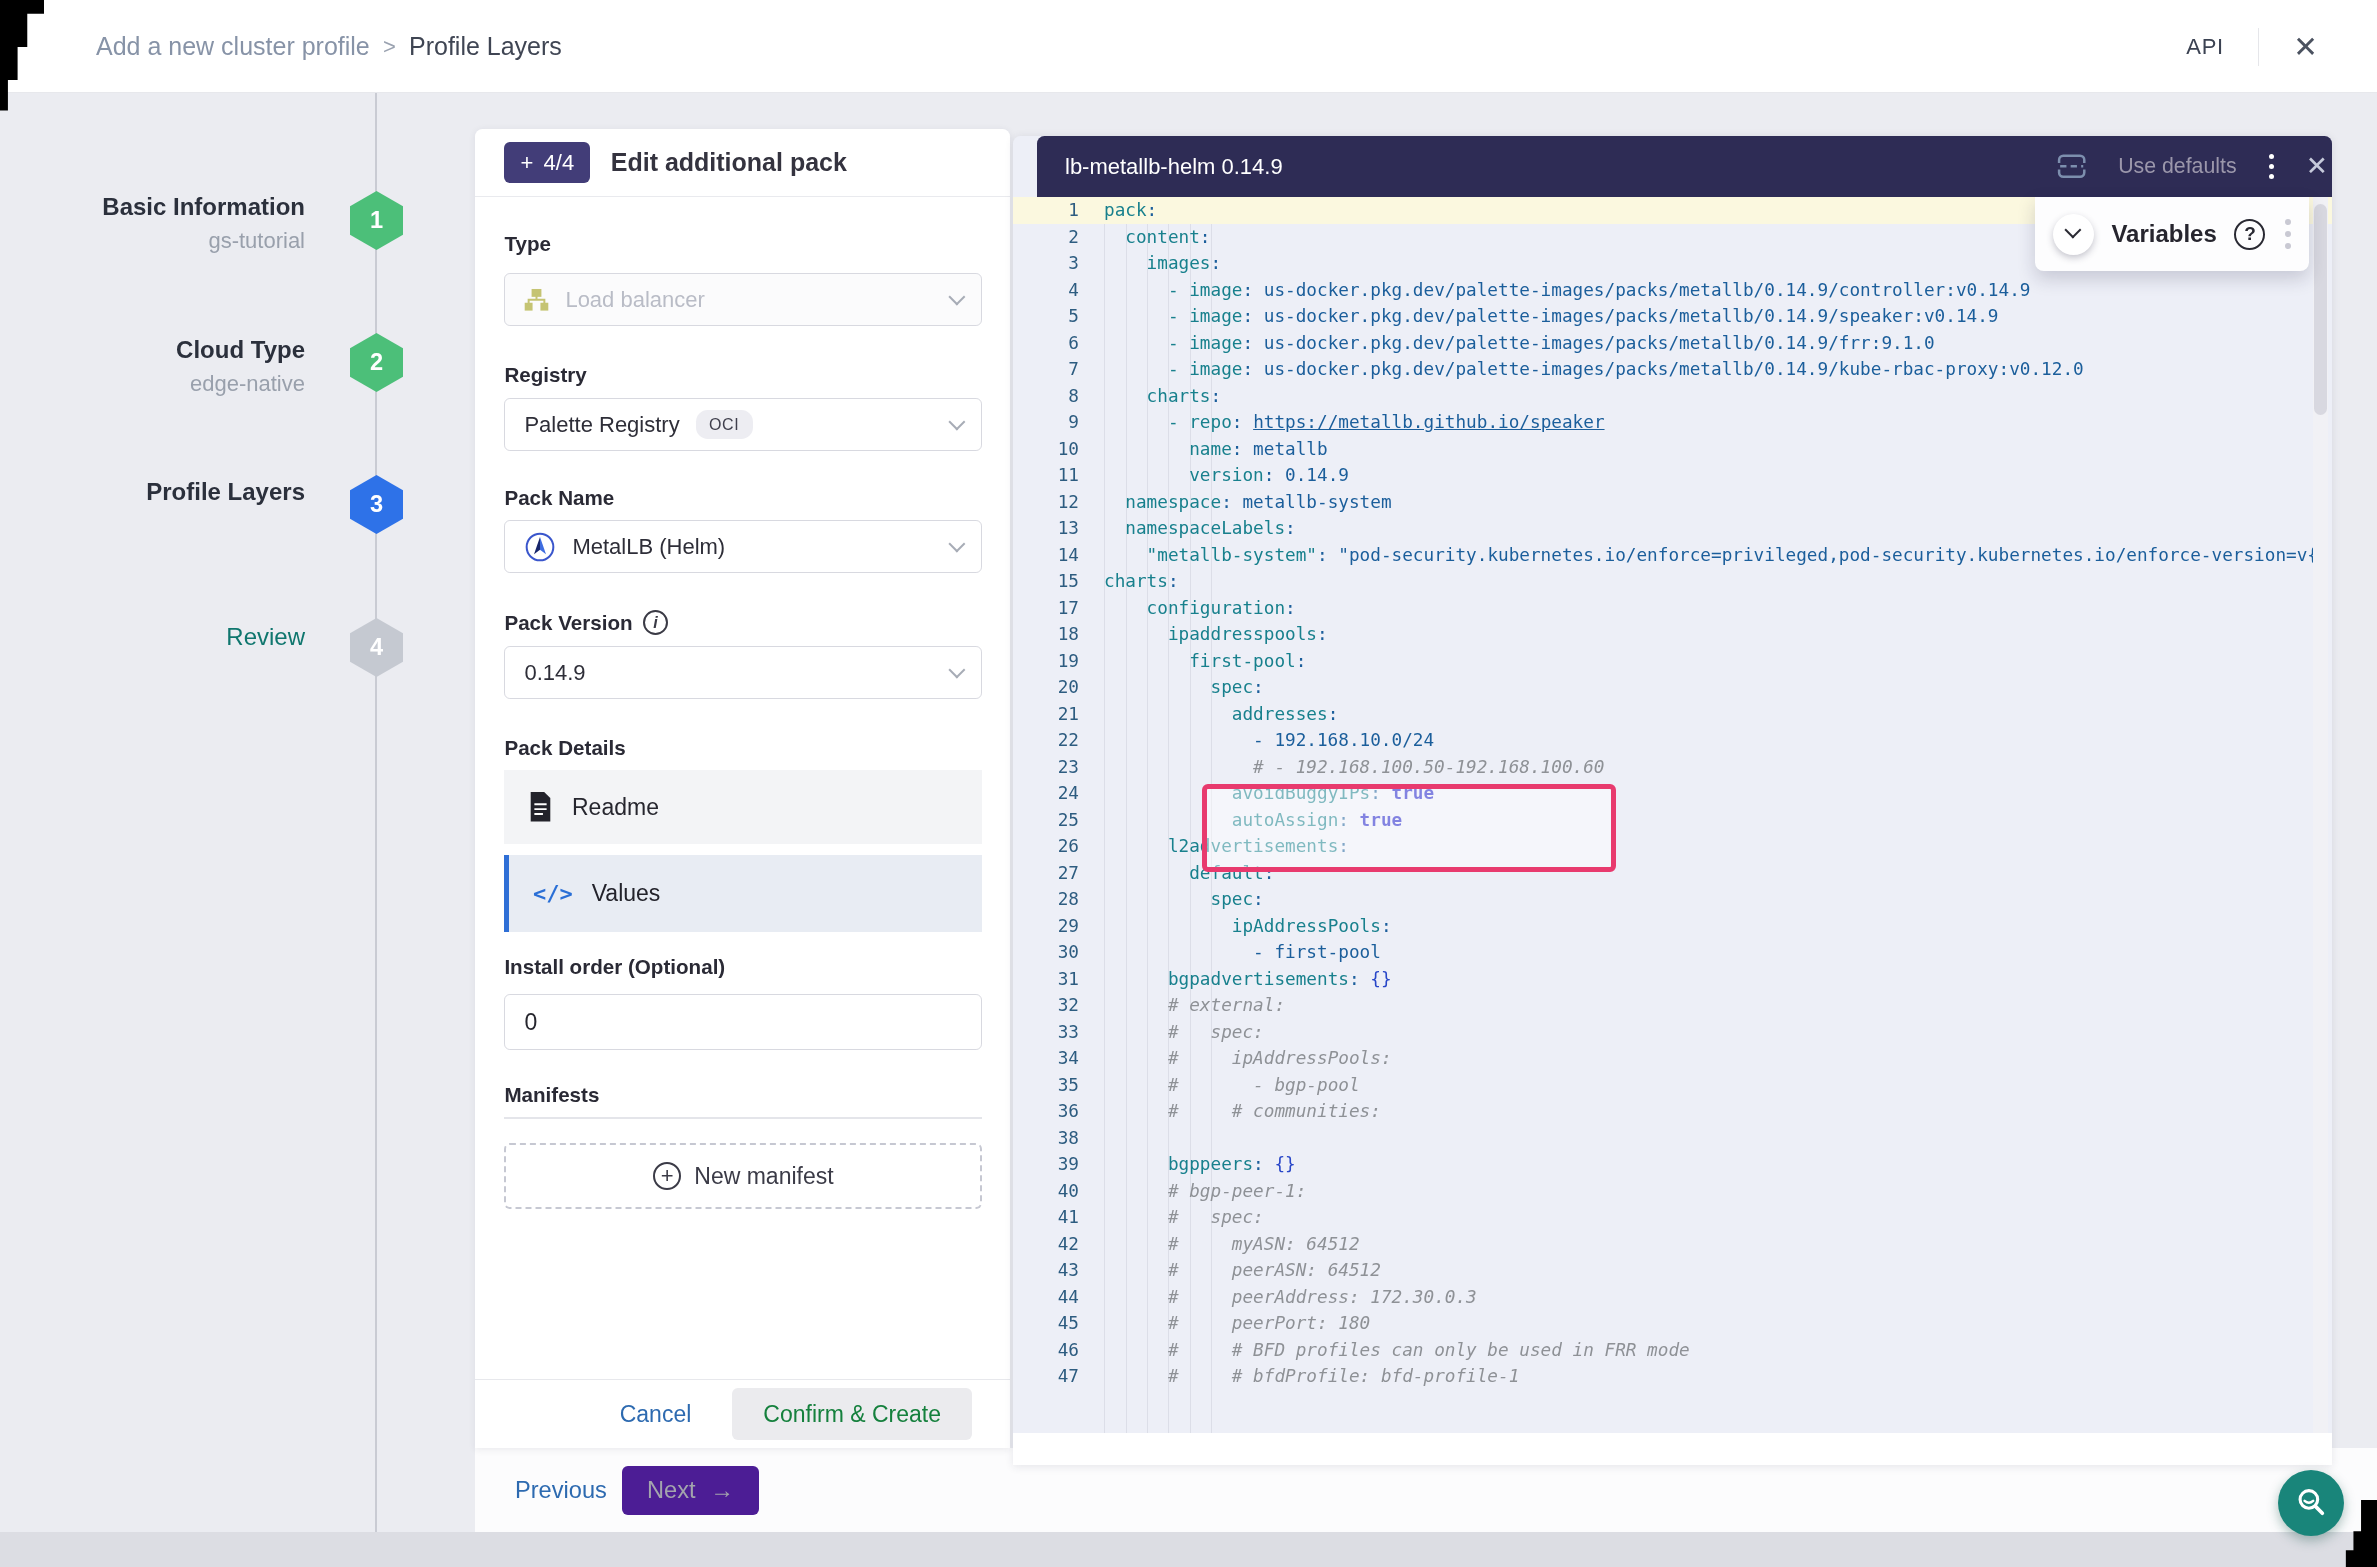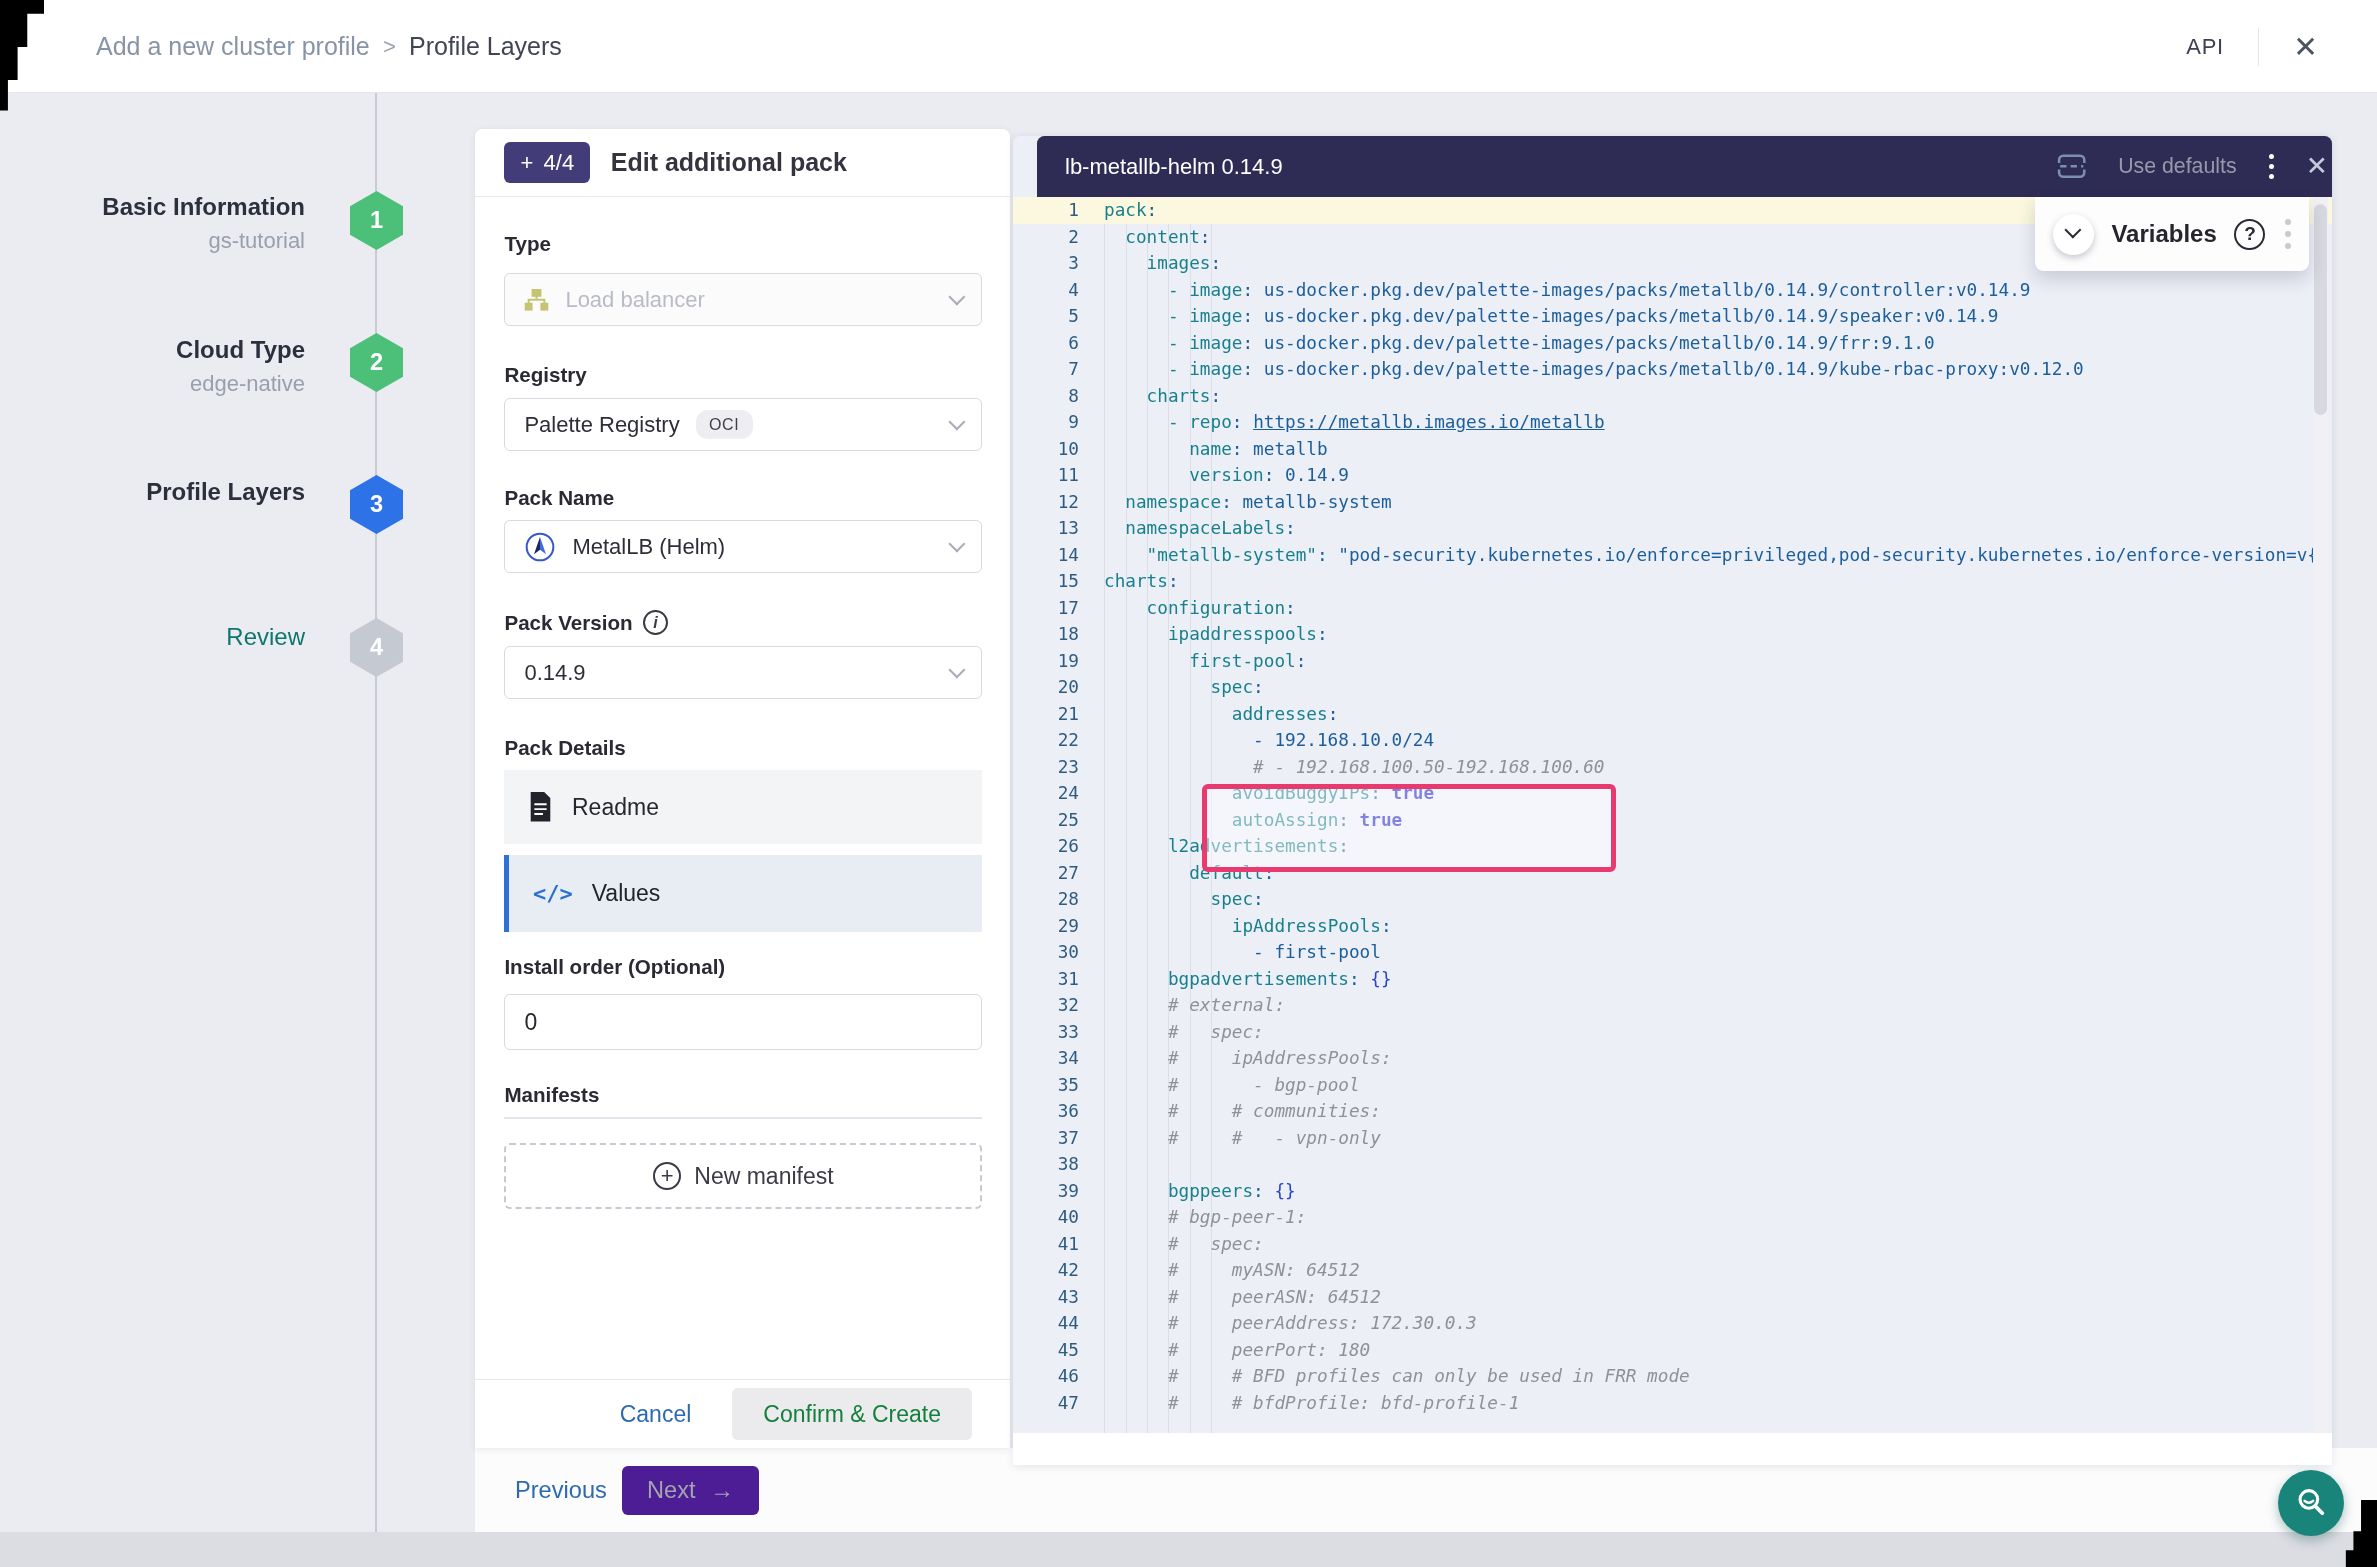--- a/index.html
+++ b/index.html
@@ -316,7 +316,7 @@
         <div class="crow"><span class="ln">6</span><span class="ctext"><span class="tk-v">      </span><span class="tk-k">- image</span><span class="tk-v">: us-docker.pkg.dev/palette-images/packs/metallb/0.14.9/frr:9.1.0</span></span></div>
         <div class="crow"><span class="ln">7</span><span class="ctext"><span class="tk-v">      </span><span class="tk-k">- image</span><span class="tk-v">: us-docker.pkg.dev/palette-images/packs/metallb/0.14.9/kube-rbac-proxy:v0.12.0</span></span></div>
         <div class="crow"><span class="ln">8</span><span class="ctext"><span class="tk-v">    </span><span class="tk-k">charts</span><span class="tk-v">:</span></span></div>
-        <div class="crow"><span class="ln">9</span><span class="ctext"><span class="tk-v">      </span><span class="tk-k">- repo</span><span class="tk-v">: </span><span class="tk-a">https://metallb.images.io/metallb</span></span></div>
+        <div class="crow"><span class="ln">9</span><span class="ctext"><span class="tk-v">      </span><span class="tk-k">- repo</span><span class="tk-v">: </span><span class="tk-a">https://metallb.github.io/speaker</span></span></div>
         <div class="crow"><span class="ln">10</span><span class="ctext"><span class="tk-v">        </span><span class="tk-k">name</span><span class="tk-v">: metallb</span></span></div>
         <div class="crow"><span class="ln">11</span><span class="ctext"><span class="tk-v">        </span><span class="tk-k">version</span><span class="tk-v">: 0.14.9</span></span></div>
         <div class="crow"><span class="ln">12</span><span class="ctext"><span class="tk-v">  </span><span class="tk-k">namespace</span><span class="tk-v">: metallb-system</span></span></div>

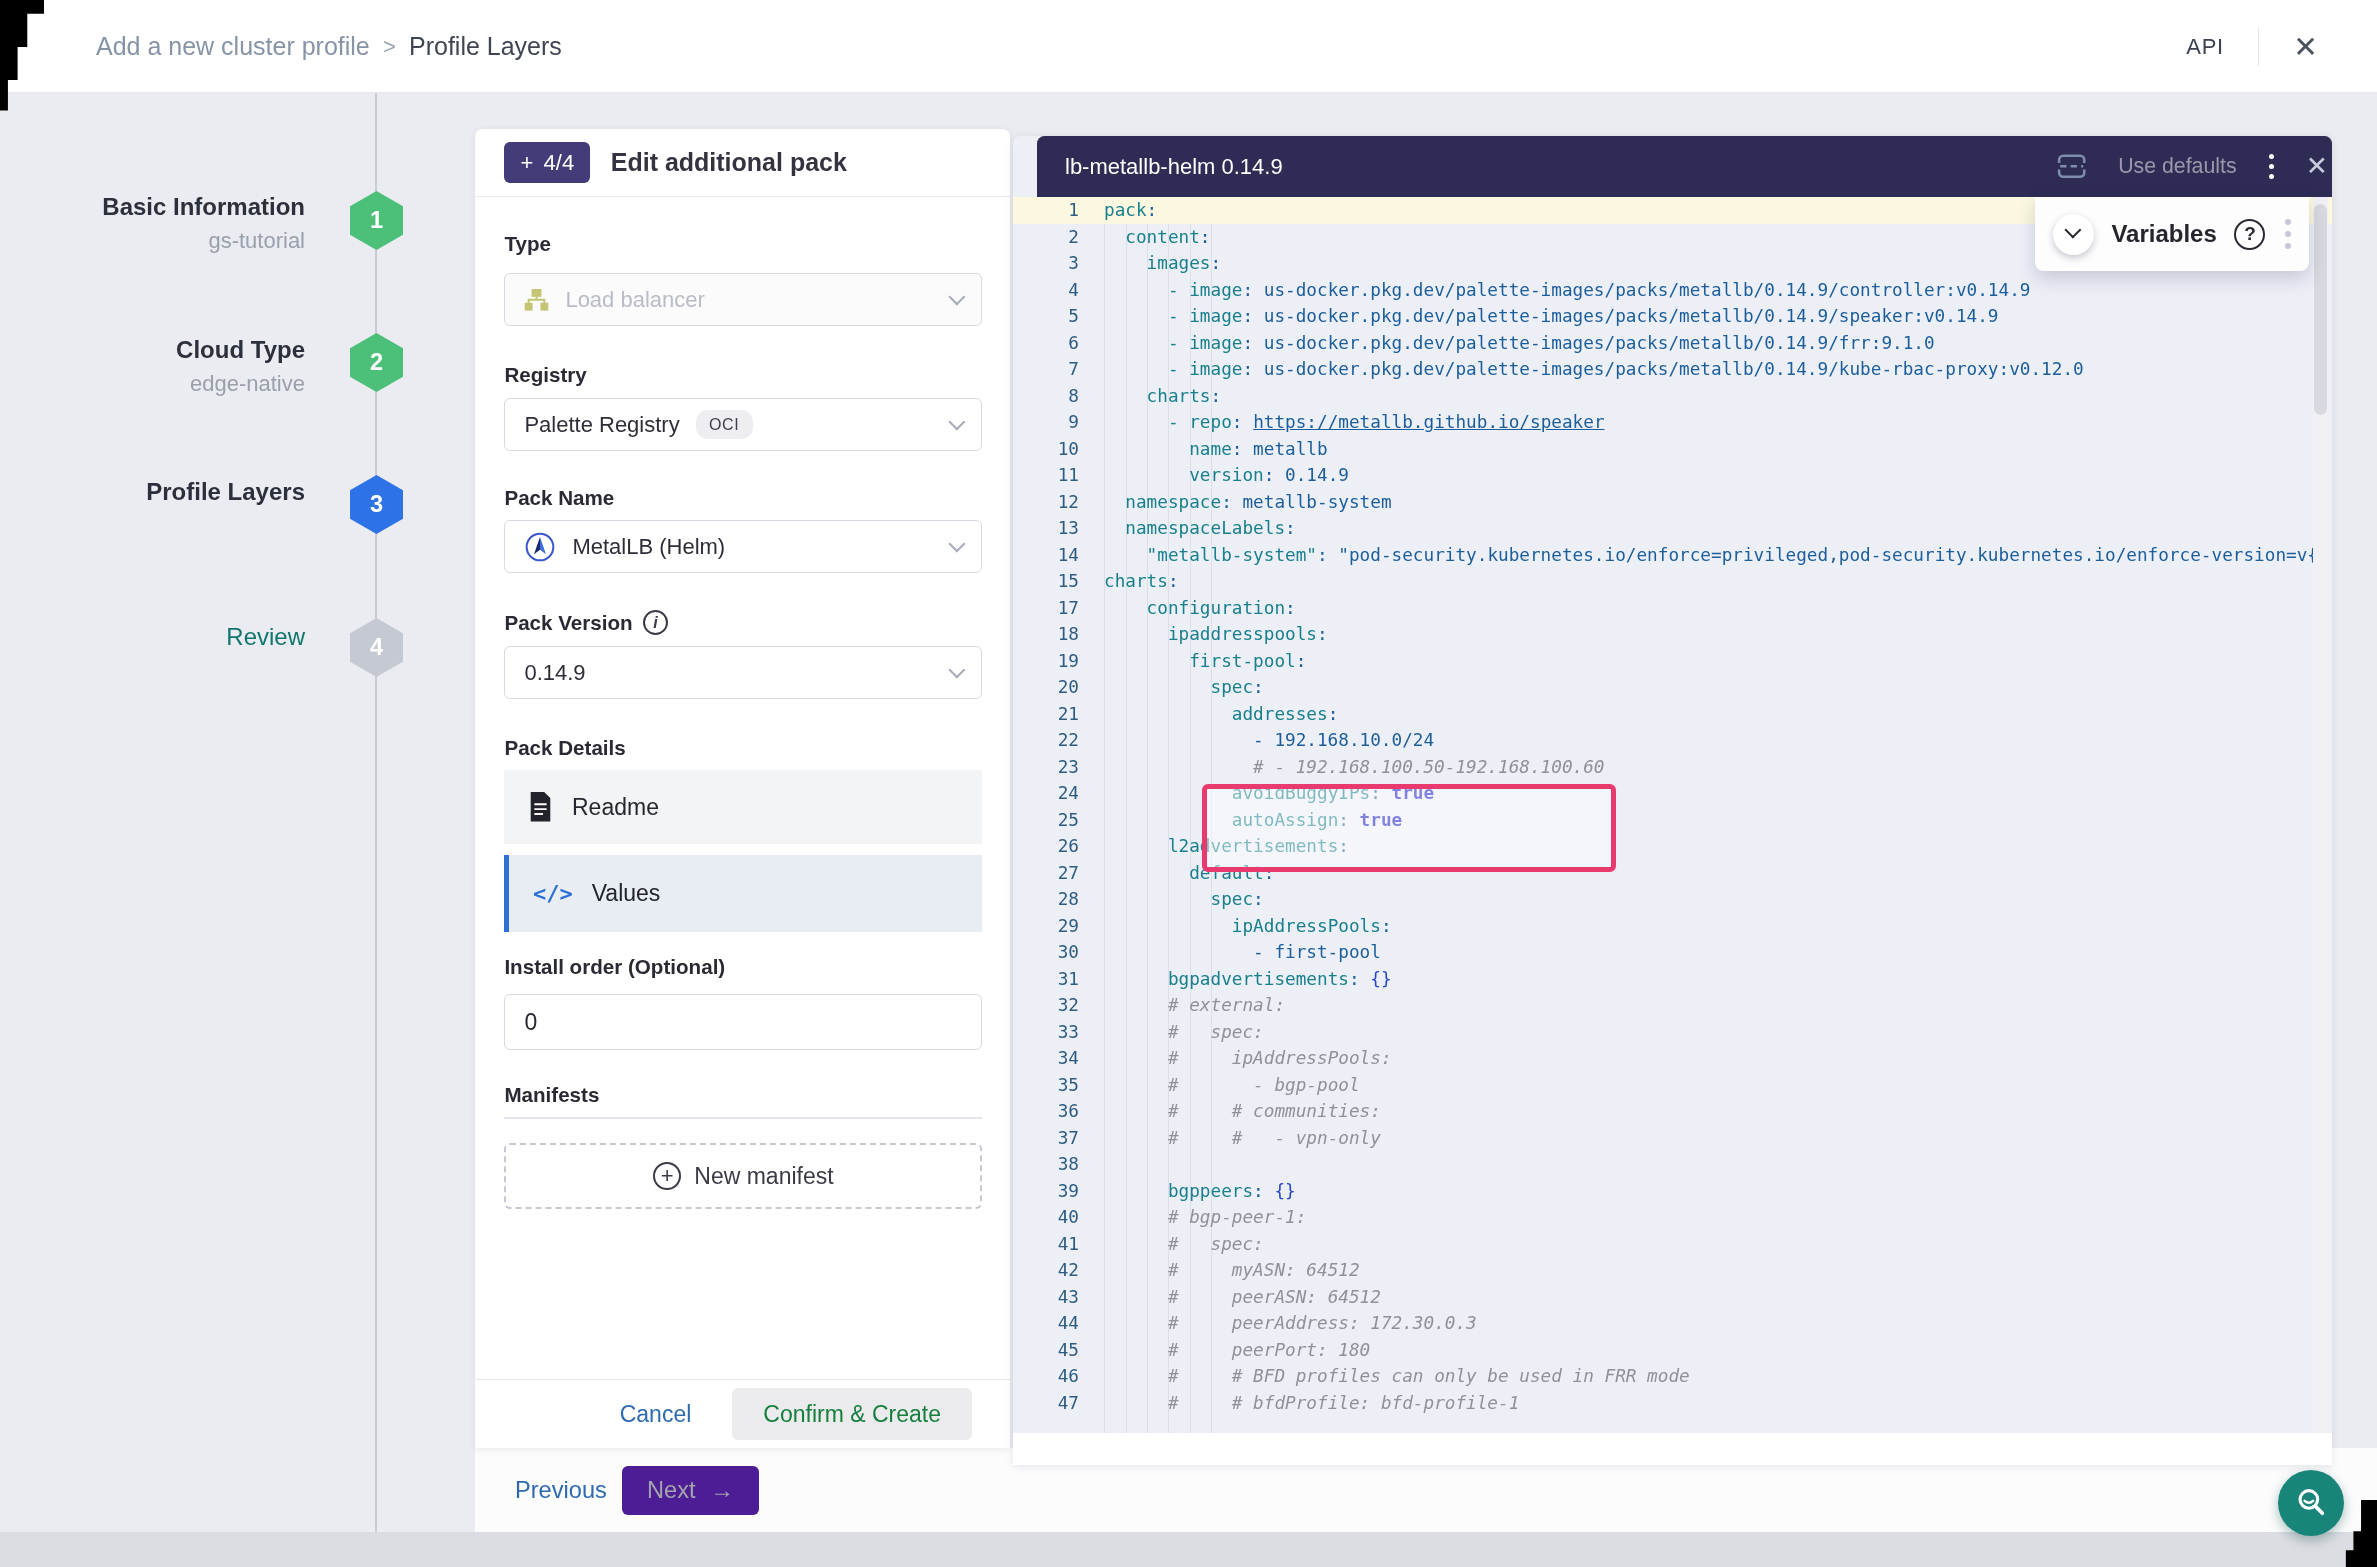--- a/index.html
+++ b/index.html
@@ -343,7 +343,6 @@
         <div class="crow"><span class="ln">34</span><span class="ctext"><span class="tk-v">      </span><span class="tk-c">#     ipAddressPools:</span></span></div>
         <div class="crow"><span class="ln">35</span><span class="ctext"><span class="tk-v">      </span><span class="tk-c">#       - bgp-pool</span></span></div>
         <div class="crow"><span class="ln">36</span><span class="ctext"><span class="tk-v">      </span><span class="tk-c">#     # communities:</span></span></div>
-        <div class="crow"><span class="ln">37</span><span class="ctext"><span class="tk-v">      </span><span class="tk-c">#     #   - vpn-only</span></span></div>
         <div class="crow"><span class="ln">38</span><span class="ctext"></span></div>
         <div class="crow"><span class="ln">39</span><span class="ctext"><span class="tk-v">      </span><span class="tk-k">bgppeers</span><span class="tk-v">: </span><span class="tk-br">{}</span></span></div>
         <div class="crow"><span class="ln">40</span><span class="ctext"><span class="tk-v">      </span><span class="tk-c"># bgp-peer-1:</span></span></div>

